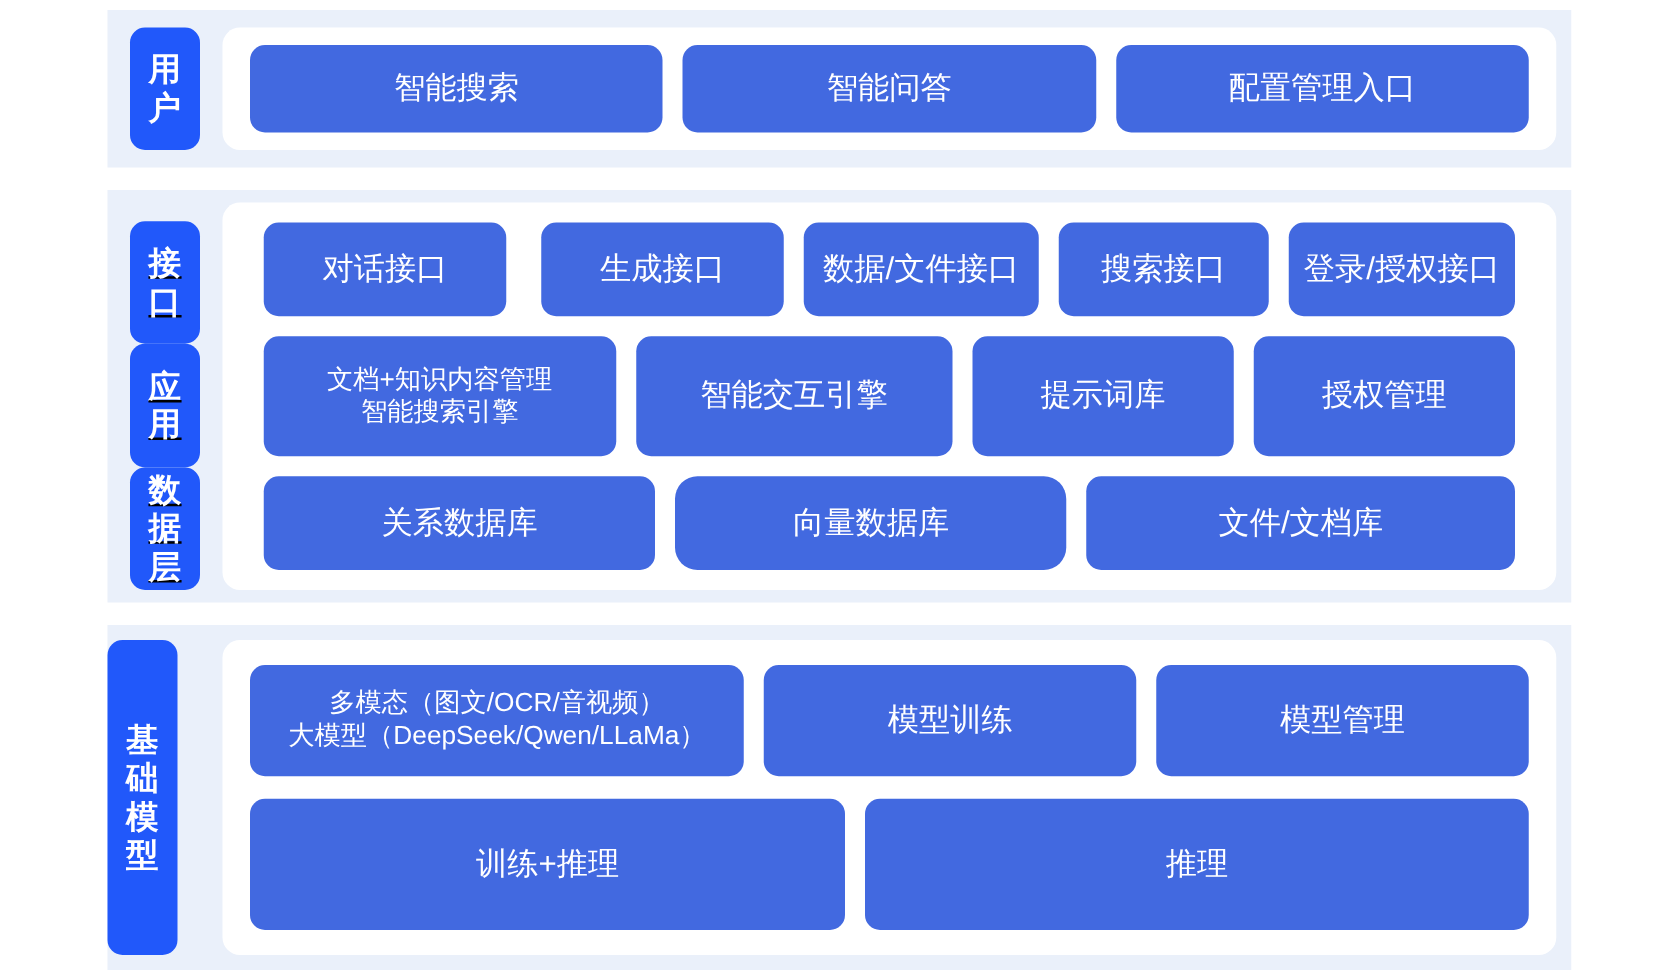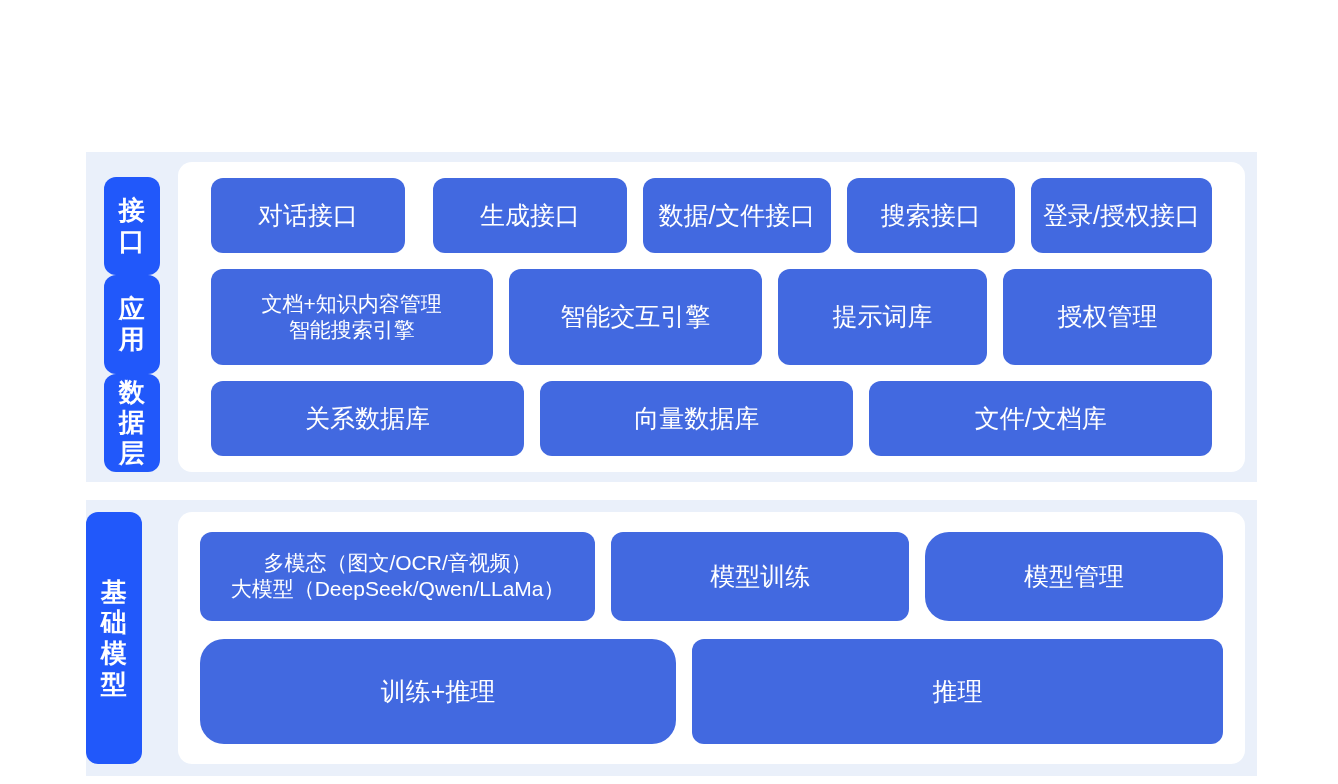--- a/index.html
+++ b/index.html
@@ -153,6 +153,20 @@
 
 <div class="canvas">
 
+  <div class="section" id="section-user">
+    <div class="rail">
+      <div class="rail-pill">
+        <span>用户</span>
+      </div>
+    </div>
+    <div class="panel">
+      <div class="row" id="row-user">
+        <div class="tile">智能搜索</div>
+        <div class="tile">智能问答</div>
+        <div class="tile">配置管理入口</div>
+      </div>
+    </div>
+  </div>
 
   <div class="section" id="section-app">
     <div class="rail">

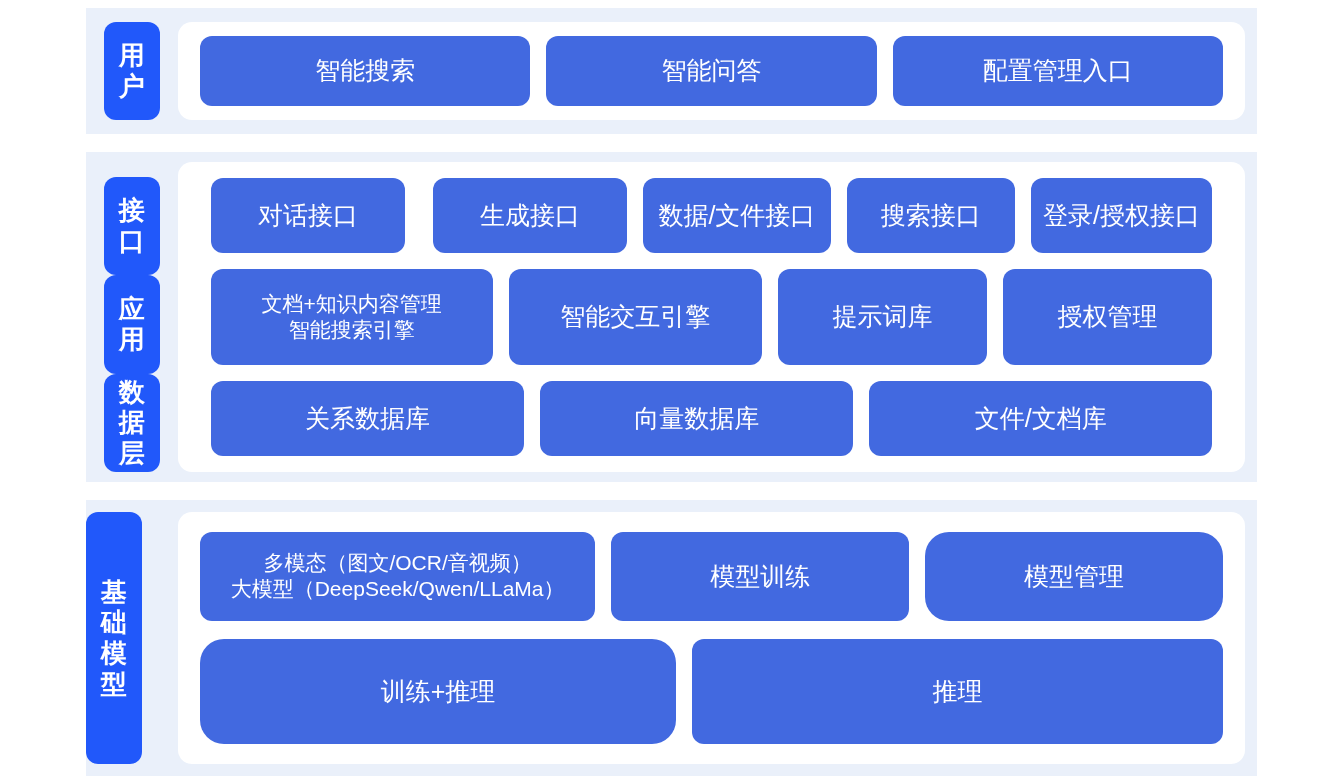--- a/index.html
+++ b/index.html
@@ -71,7 +71,7 @@
   #section-user .rail { padding: 14px 0 14px 18px; }
   #section-user .rail-pill { flex: 1 1 auto; }
 
-  #section-app .rail { gap: 0; padding: 25px 0 10px 18px; }
+  #section-app .rail { gap: 0; padding: 25px 0 10px 18px; text-decoration: underline; }
   #section-app .rail-pill { flex: 1 1 0; }
 
   #section-infra .rail { gap: 6px; padding: 12px 0 12px 0; }

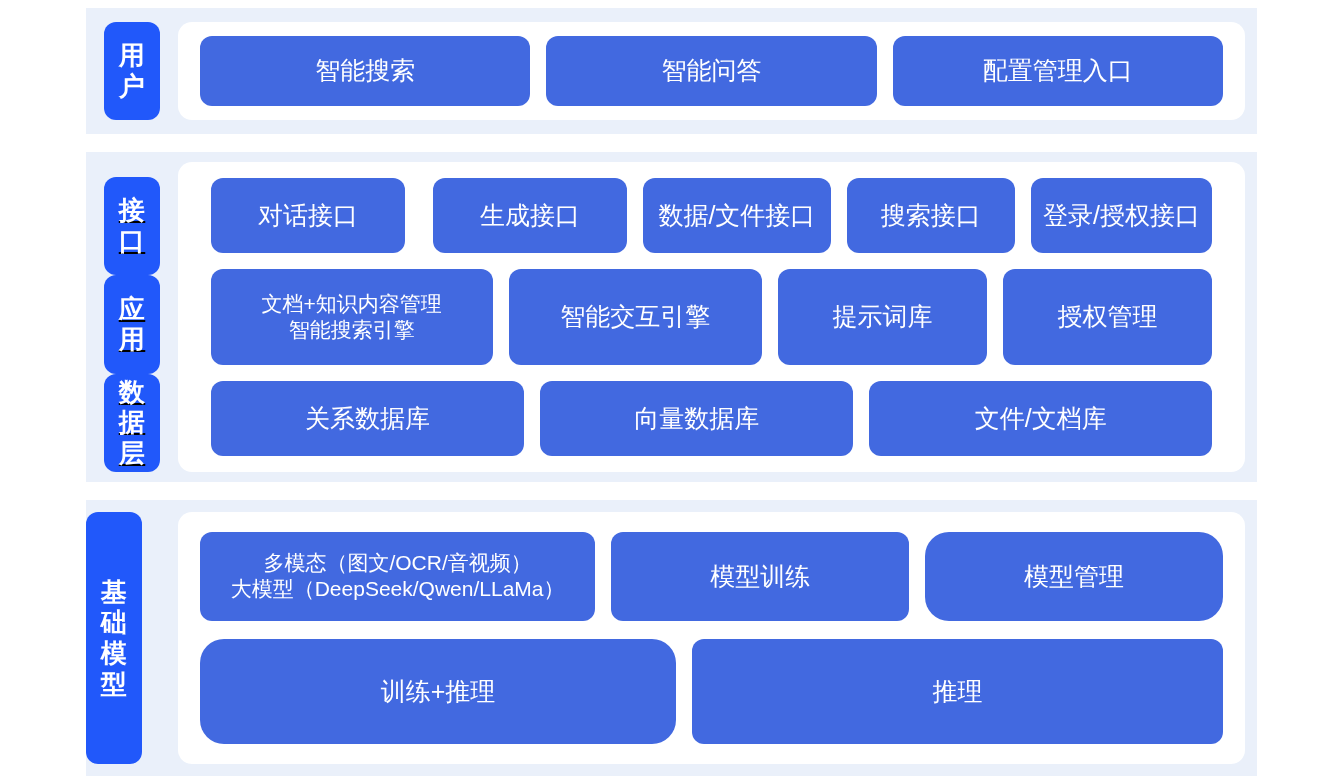--- a/index.html
+++ b/index.html
@@ -135,7 +135,7 @@
   #row-app .tile:nth-child(4) { flex: 0.94 1 0; }
 
   #row-data .tile:nth-child(1) { flex: 1 1 0; }
-  #row-data .tile:nth-child(2) { flex: 1 1 0; }
+  #row-data .tile:nth-child(2) { flex: 1 1 0; border-radius: 18px; }
   #row-data .tile:nth-child(3) { flex: 1.1 1 0; }
 
   #row-model .tile:nth-child(1) { flex: 1.35 1 0; }

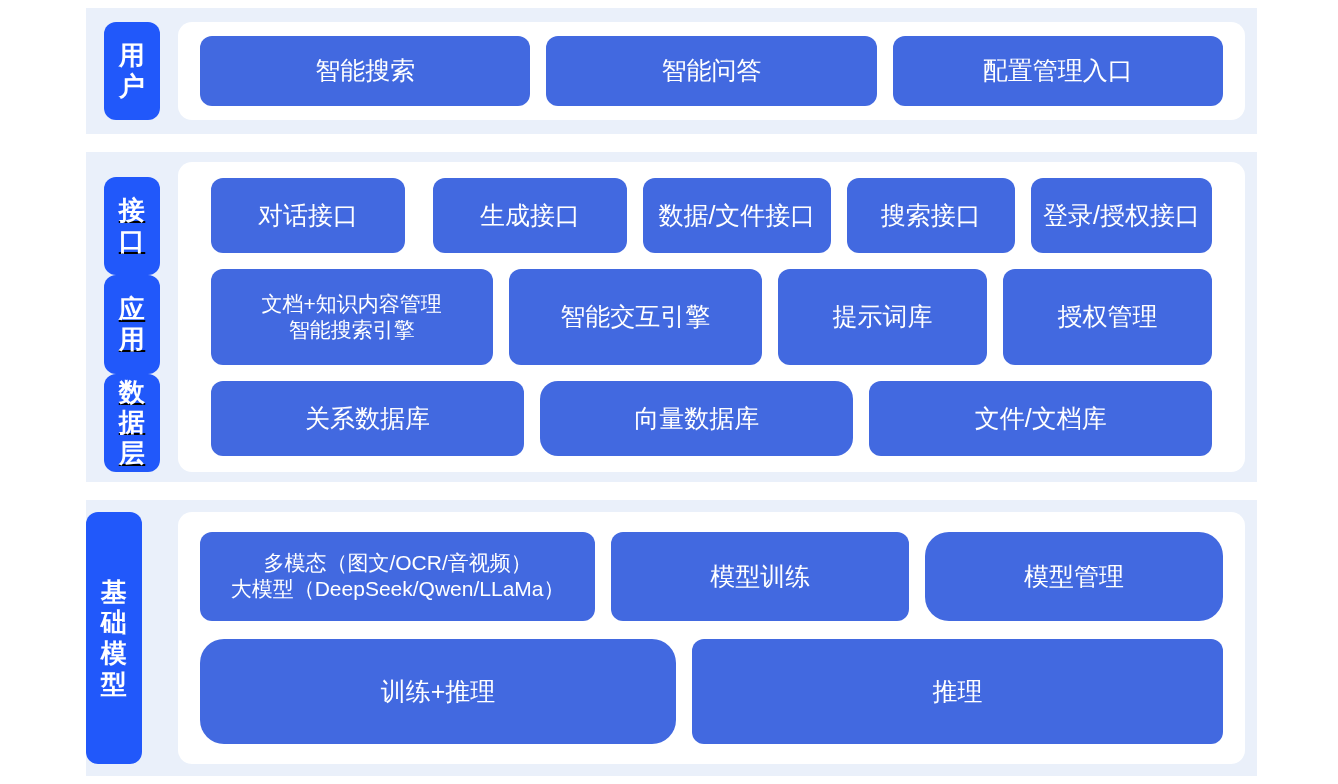--- a/index.html
+++ b/index.html
@@ -140,7 +140,7 @@
 
   #row-model .tile:nth-child(1) { flex: 1.35 1 0; }
   #row-model .tile:nth-child(2) { flex: 1 1 0; }
-  #row-model .tile:nth-child(3) { flex: 1 1 0; border-radius: 24px; }
+  #row-model .tile:nth-child(3) { flex: 1 1 0; }
 
   #row-compute .tile:nth-child(1) { flex: 1 1 0; border-radius: 24px; }
   #row-compute .tile:nth-child(2) { flex: 1.12 1 0; }

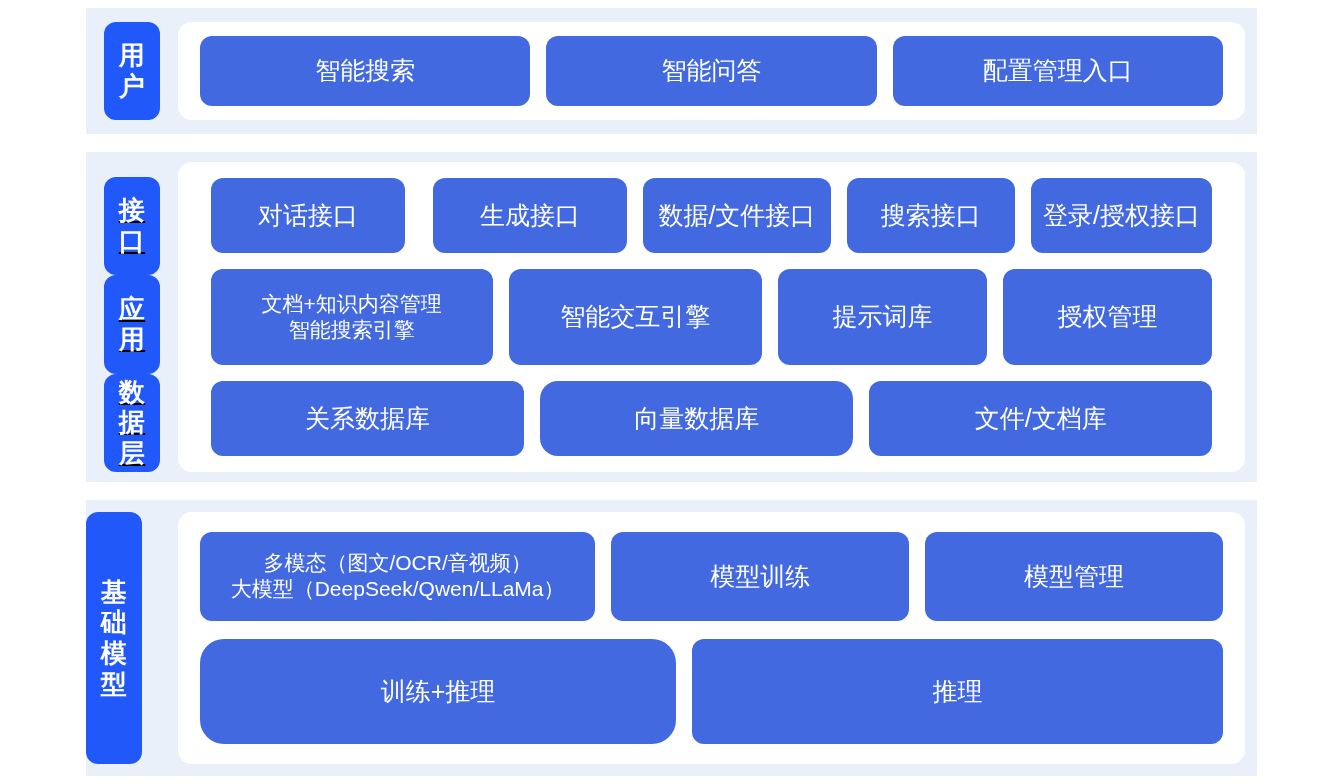--- a/index.html
+++ b/index.html
@@ -142,7 +142,7 @@
   #row-model .tile:nth-child(2) { flex: 1 1 0; }
   #row-model .tile:nth-child(3) { flex: 1 1 0; }
 
-  #row-compute .tile:nth-child(1) { flex: 1 1 0; border-radius: 24px; }
+  #row-compute .tile:nth-child(1) { flex: 1 1 0; }
   #row-compute .tile:nth-child(2) { flex: 1.12 1 0; }
 
   #row-model { flex: 1 1 0; }

